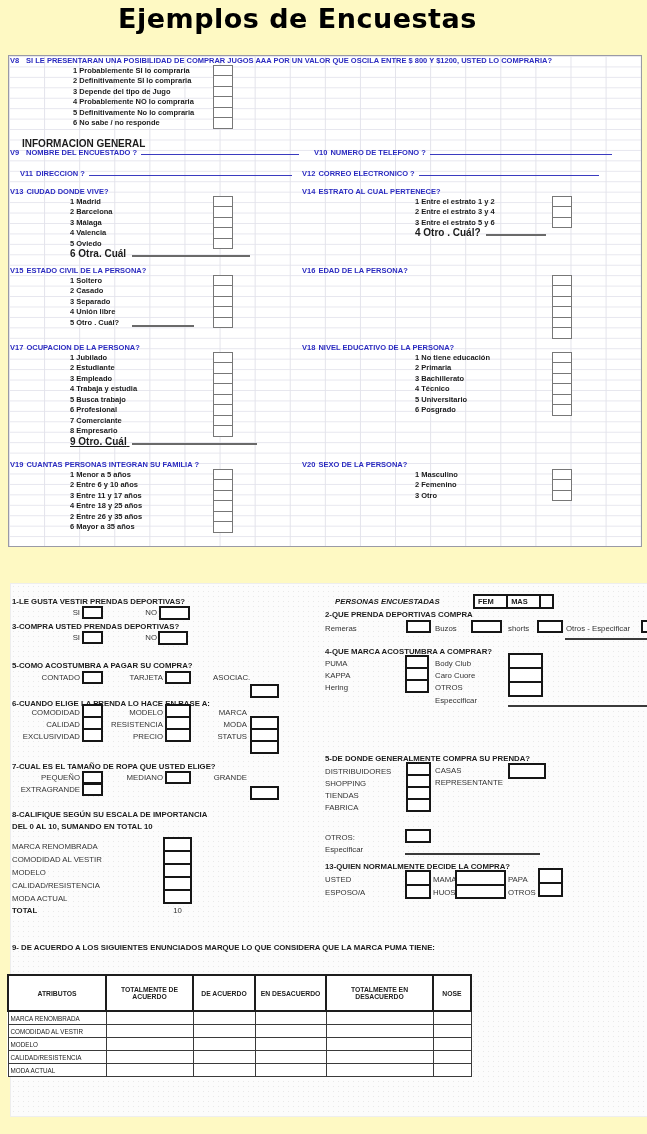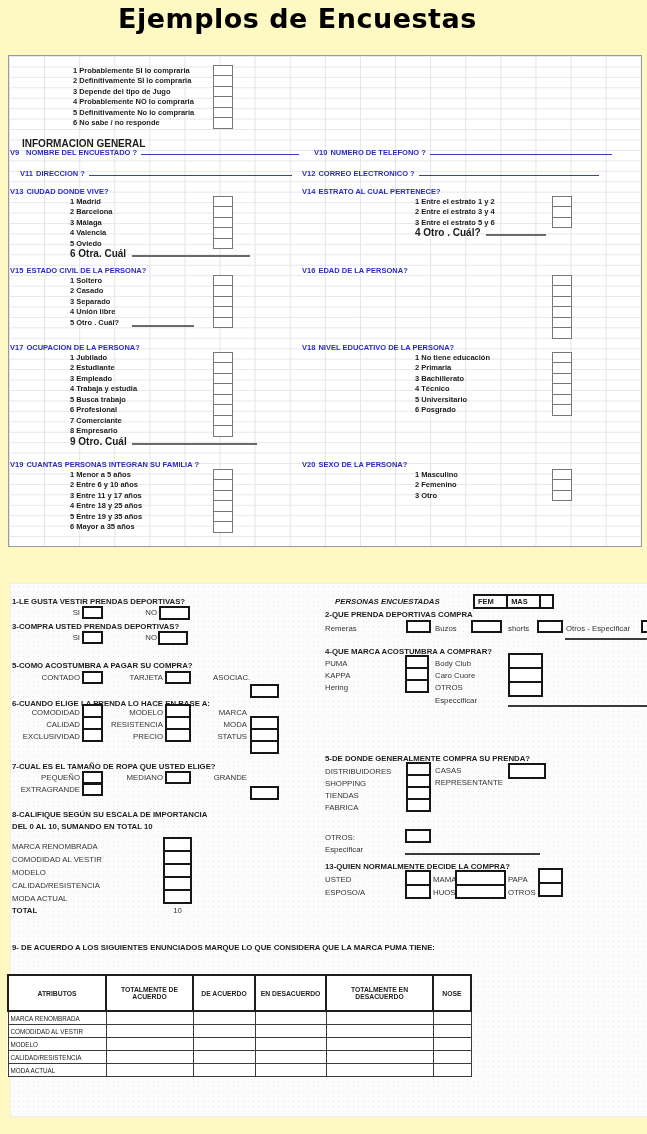--- a/index.html
+++ b/index.html
@@ -58,6 +58,10 @@
 
   <div class="a" id="sheet1"></div>
 
+  <div class="a p1q" style="left:10px;top:56px;">
+    <span class="pid">V8</span>
+    <span>SI LE PRESENTARAN UNA POSIBILIDAD DE COMPRAR JUGOS AAA POR UN VALOR QUE OSCILA ENTRE $ 800 Y $1200, USTED LO COMPRARIA?</span>
+  </div>
   <div class="a p1list" style="left:73px;top:66px;">
 
   <div>1 Probablemente SI lo compraria</div>

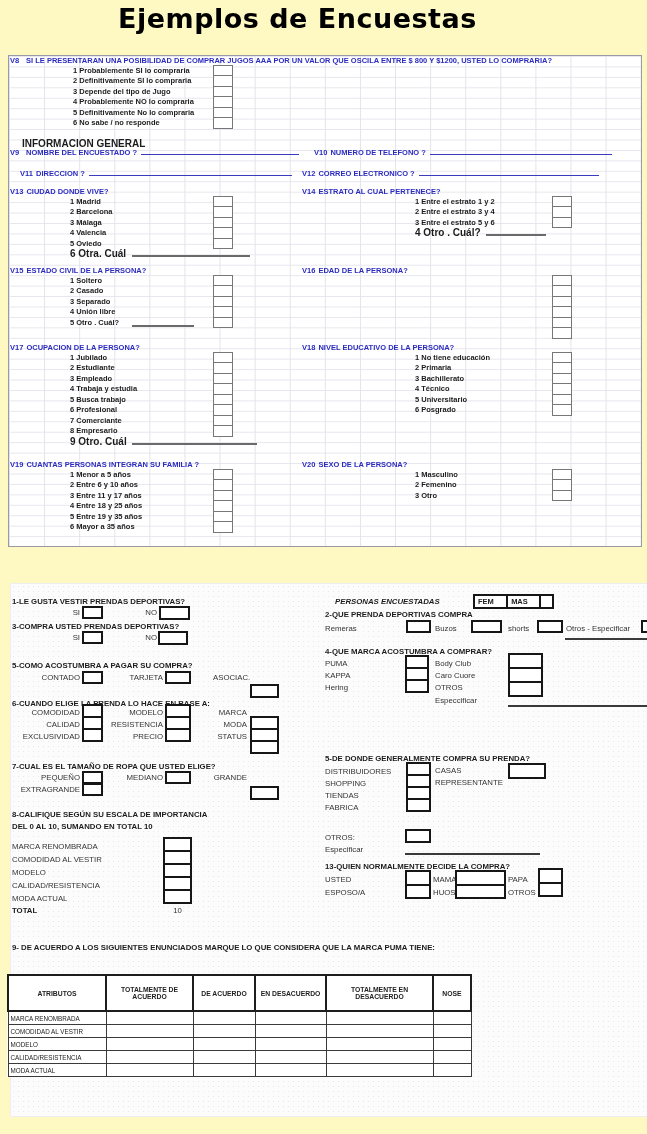--- a/index.html
+++ b/index.html
@@ -207,7 +207,7 @@
       <div></div>
       <div></div>
     </div>
-  <div class="a p1k" style="left:70px;top:437px;height:10.45px;line-height:10.45px;">
+  <div class="a p1k" style="left:70px;top:437px;height:10.45px;line-height:10.45px;text-decoration:underline;">
     <span>9 Otro. Cuál</span>
     <span class="ulg" style="width:125px;"></span>
   </div>

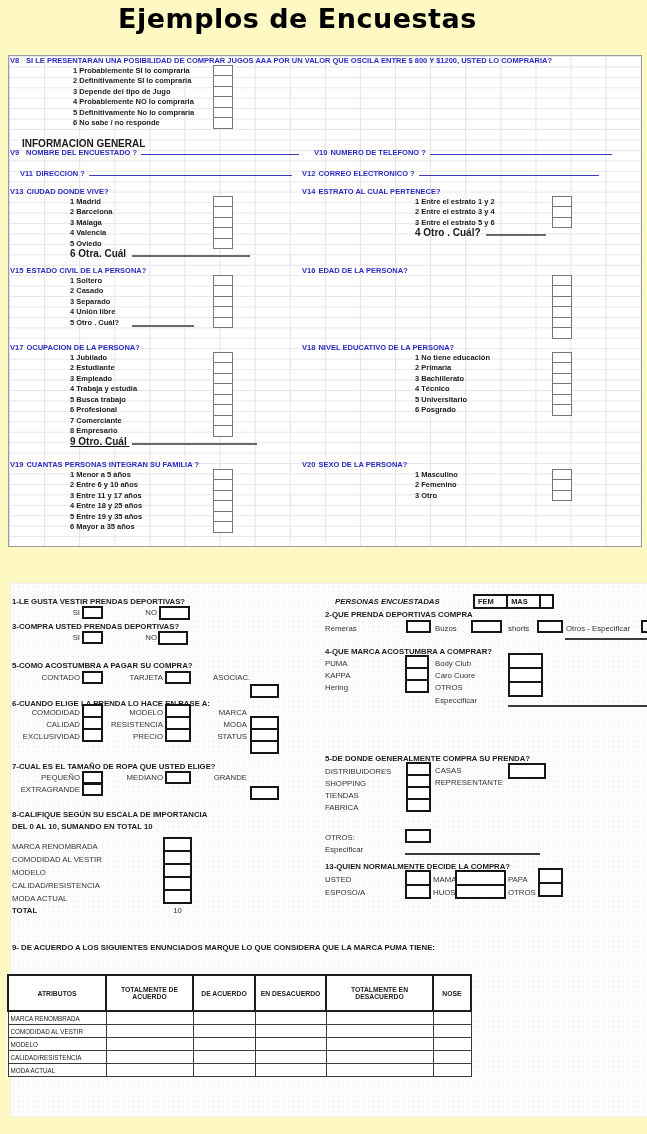--- a/index.html
+++ b/index.html
@@ -244,7 +244,7 @@
       <div>2 Entre 6 y 10 años</div>
       <div>3 Entre 11 y 17 años</div>
       <div>4 Entre 18 y 25 años</div>
-      <div>5 Entre 19 y 35 años</div>
+      <div>2 Entre 26 y 35 años</div>
       <div>6 Mayor a 35 años</div>
     </div>
   <div class="a stk1" style="left:213px;top:470px;">

